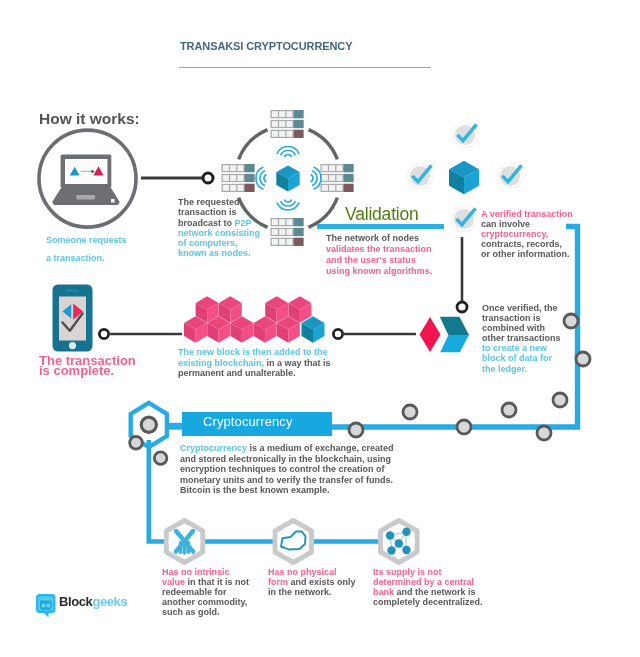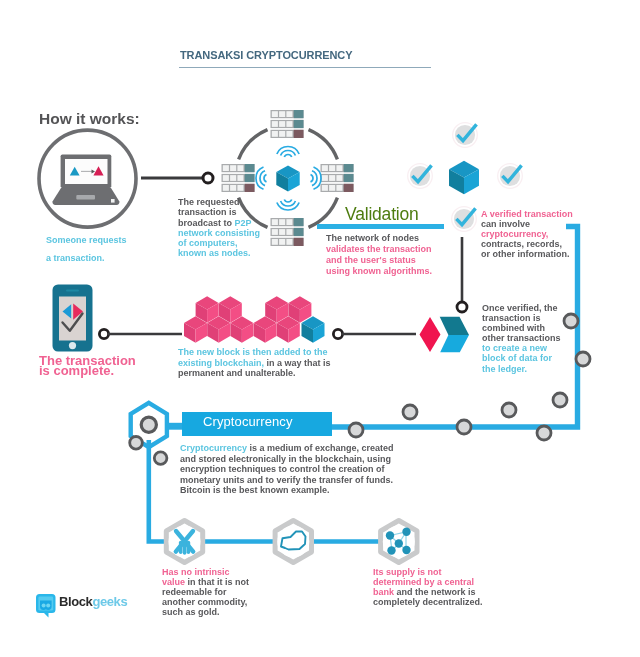--- a/index.html
+++ b/index.html
@@ -18,7 +18,7 @@
 
 <div id="stage">
 
-  <div class="txt" style="left:180px;top:50px;font-size:11px;letter-spacing:-0.1px;color:#44687f;">TRANSAKSI CRYPTOCURRENCY</div>
+  <div class="txt" style="left:180px;top:41px;font-size:11px;letter-spacing:-0.1px;color:#44687f;">TRANSAKSI CRYPTOCURRENCY</div>
   <div class="abs" style="left:179px;top:67px;width:252px;height:1px;background:#8fa9ba;"></div>
 
   <div class="txt" style="left:39px;top:114px;font-size:15.5px;color:#545456;">How it works:</div>

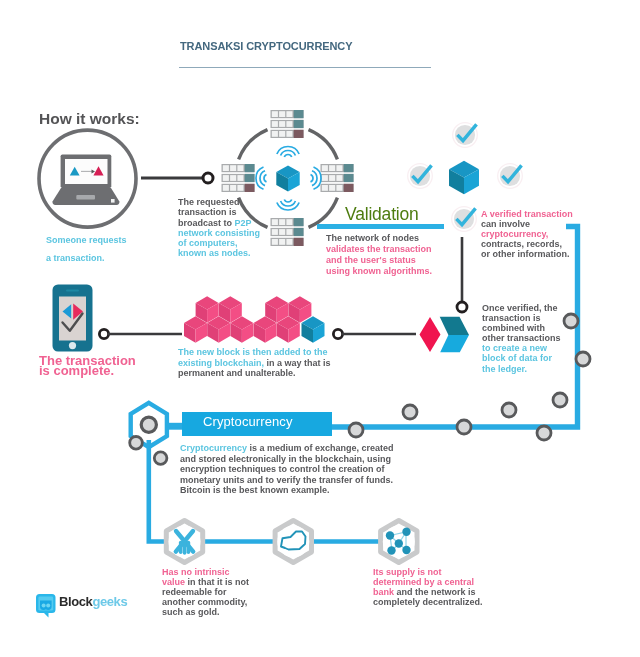--- a/index.html
+++ b/index.html
@@ -297,6 +297,9 @@
 <span class="t-dark">monetary units and to verify the transfer of funds.</span>
 <span class="t-dark">Bitcoin is the best known example.</span></div>
 
+  <div class="txt" style="left:268px;top:568px;font-size:9px;line-height:9.9px;"><span class="t-pink">Has no physical</span>
+<span class="t-pink">form</span><span class="t-dark"> and exists only</span>
+<span class="t-dark">in the network.</span></div>
 
   <div class="txt" style="left:373px;top:568px;font-size:9px;line-height:9.9px;"><span class="t-pink">Its supply is not</span>
 <span class="t-pink">determined by a central</span>

